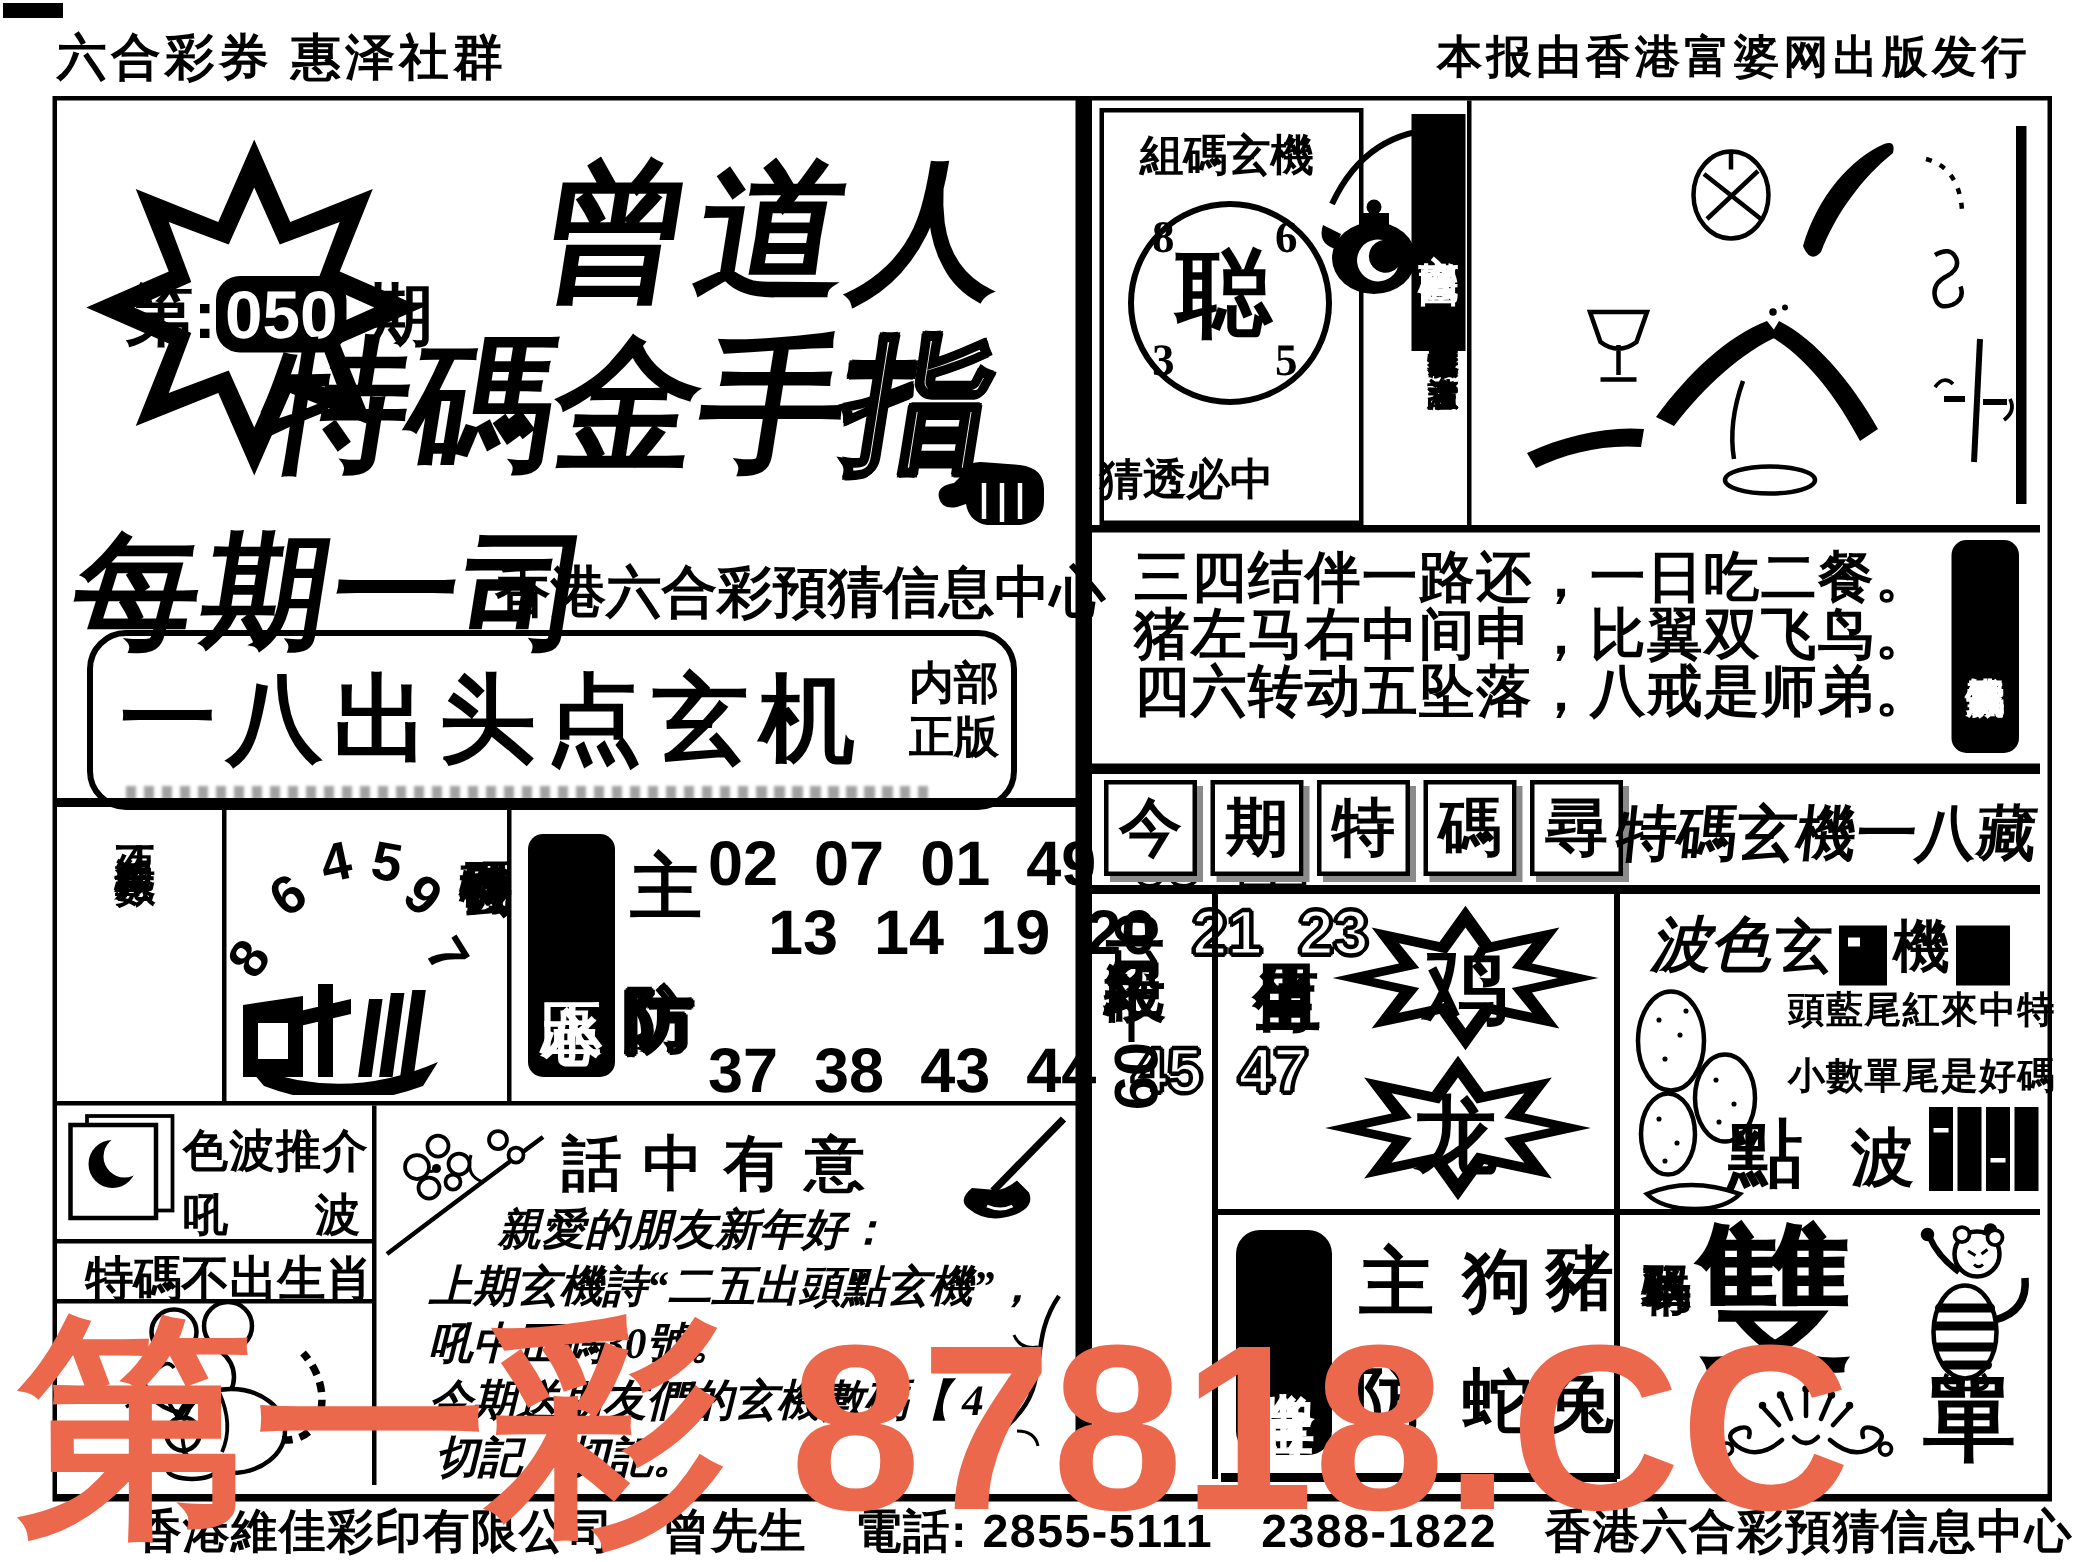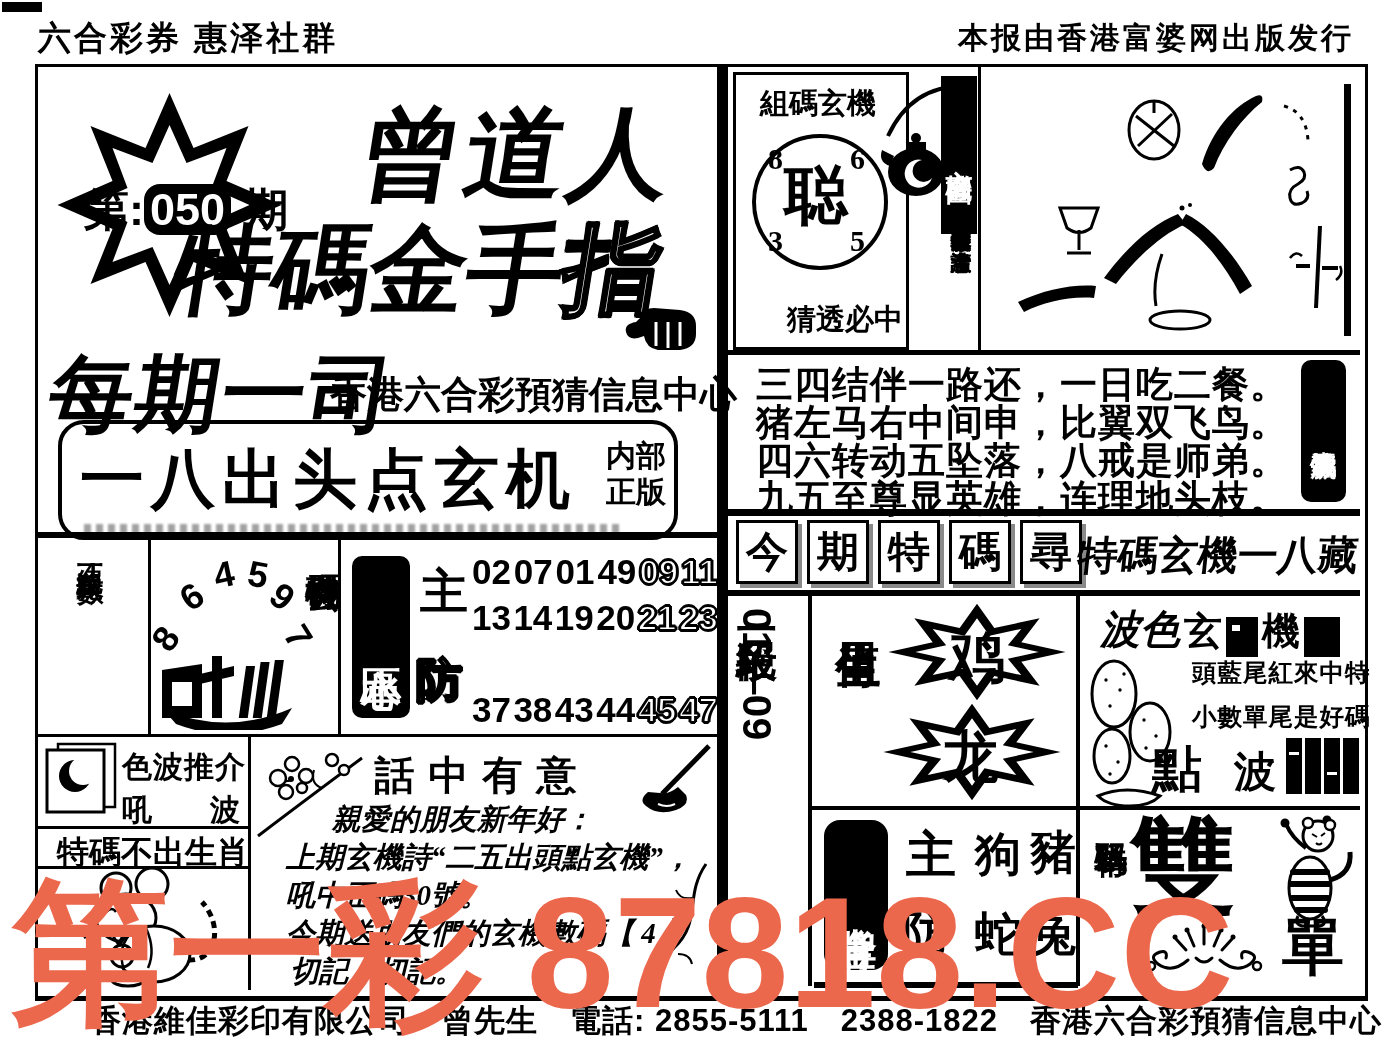--- a/index.html
+++ b/index.html
@@ -194,7 +194,7 @@
   <div class="abs b serif" style="left:850px;top:142px;font-size:30px;">6</div>
   <div class="abs b serif" style="left:768px;top:224px;font-size:30px;">3</div>
   <div class="abs b serif" style="left:850px;top:224px;font-size:30px;">5</div>
-  <div class="abs b" style="left:733px;top:300px;width:170px;text-align:right;font-size:29px;">猜透必中</div>
+  <div class="abs b" style="left:733px;top:300px;width:170px;text-align:left;font-size:29px;">猜透必中</div>
 
   <svg class="abs" style="left:876px;top:74px;" width="100" height="130" viewBox="0 0 100 130">
     <path d="M12,62 Q36,10 92,12" stroke="#000" stroke-width="4" fill="none"></path>

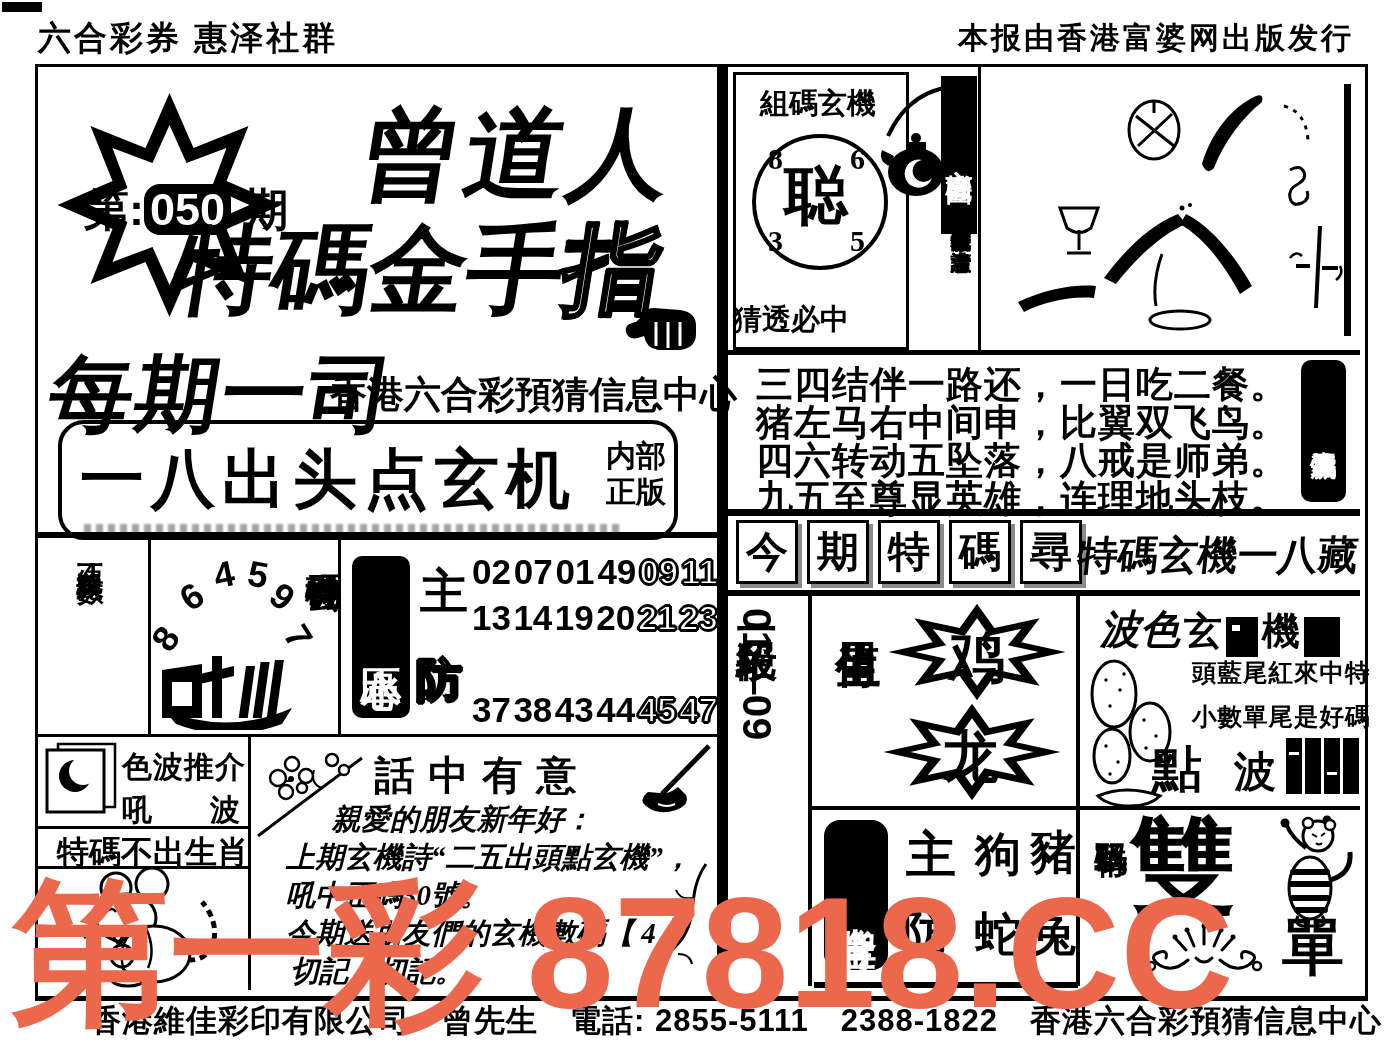--- a/index.html
+++ b/index.html
@@ -239,7 +239,6 @@
   <div class="abs serif b" style="left:756px;top:360px;font-size:37px;letter-spacing:1px;">三四结伴一路还，一日吃二餐。</div>
   <div class="abs serif b" style="left:756px;top:398px;font-size:37px;letter-spacing:1px;">猪左马右中间申，比翼双飞鸟。</div>
   <div class="abs serif b" style="left:756px;top:436px;font-size:37px;letter-spacing:1px;">四六转动五坠落，八戒是师弟。</div>
-  <div class="abs serif b" style="left:756px;top:474px;font-size:37px;letter-spacing:1px;">九五至尊显英雄，连理地头枝。</div>
   <div class="abs" style="left:1301px;top:360px;width:45px;height:142px;background:#000;border-radius:10px;display:flex;align-items:center;justify-content:center;">
     <span class="vert b serif" style="color:#fff;font-size:26px;">赢钱锦囊</span>
   </div>

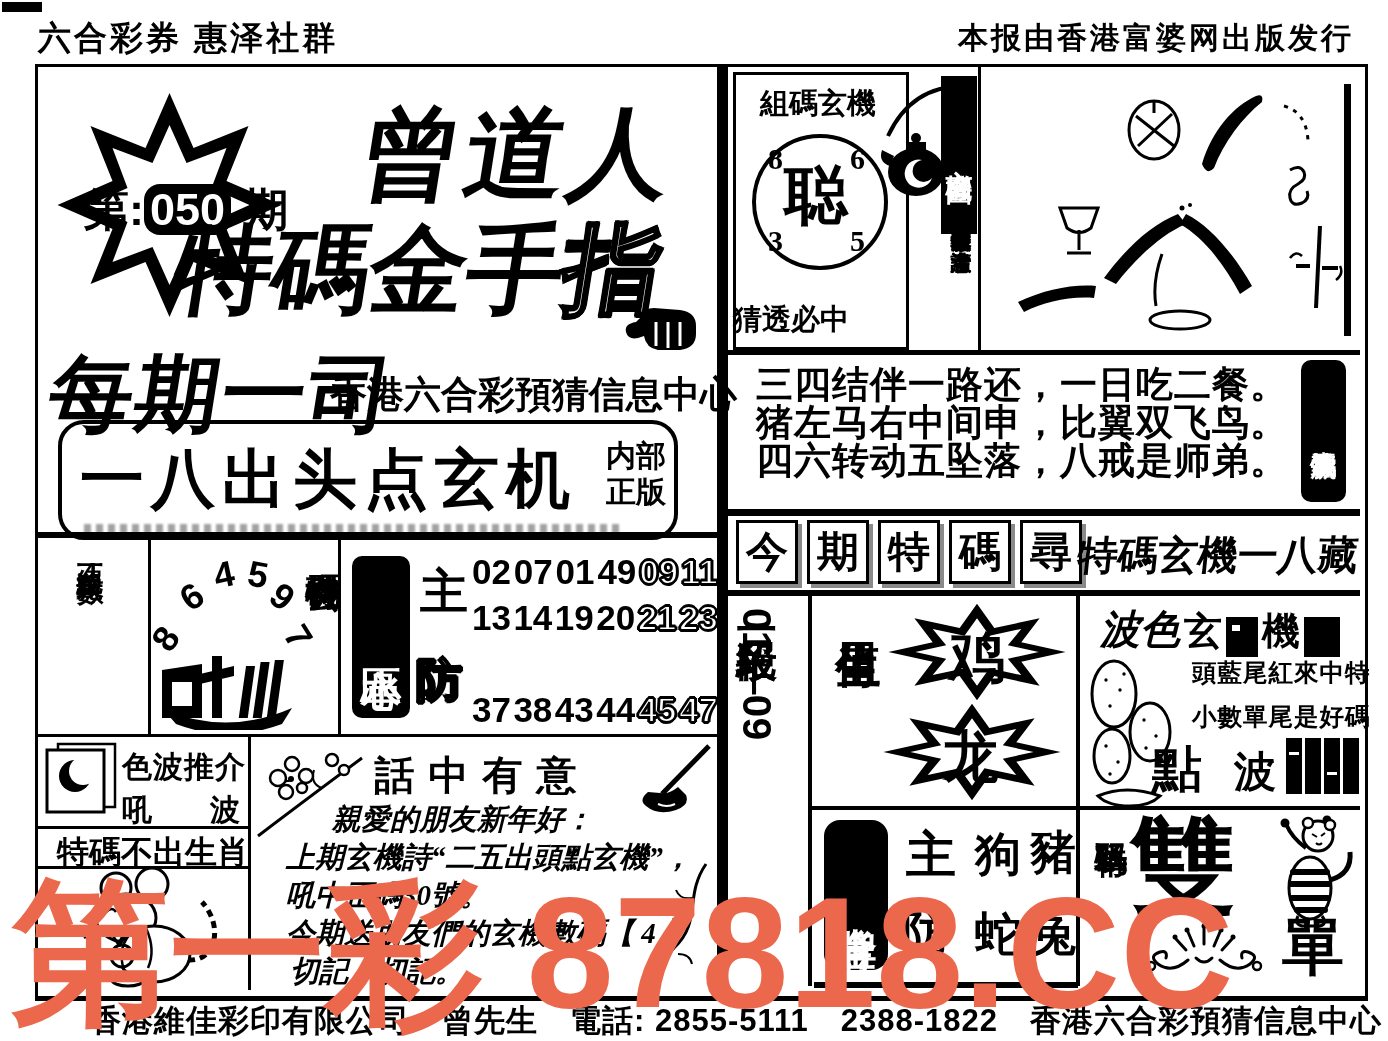--- a/index.html
+++ b/index.html
@@ -15,7 +15,7 @@
            text-shadow:-2px 0 #000,2px 0 #000,0 -2px #000,0 2px #000;}
   .skew{transform:skewX(-9deg);}
   .numrow{position:absolute;left:472px;width:246px;display:flex;justify-content:space-between;
-          font-weight:900;font-size:35px;}
+          font-weight:900;font-size:42px;gap:24px;}
   .boxchar{width:56px;height:58px;border:3px solid #000;background:#fff;box-shadow:4px 4px 0 #8a8a8a;
            display:flex;align-items:center;justify-content:center;font-size:42px;font-weight:900;margin-right:9px;}
   .blk{background:#000;display:inline-block;position:relative;}

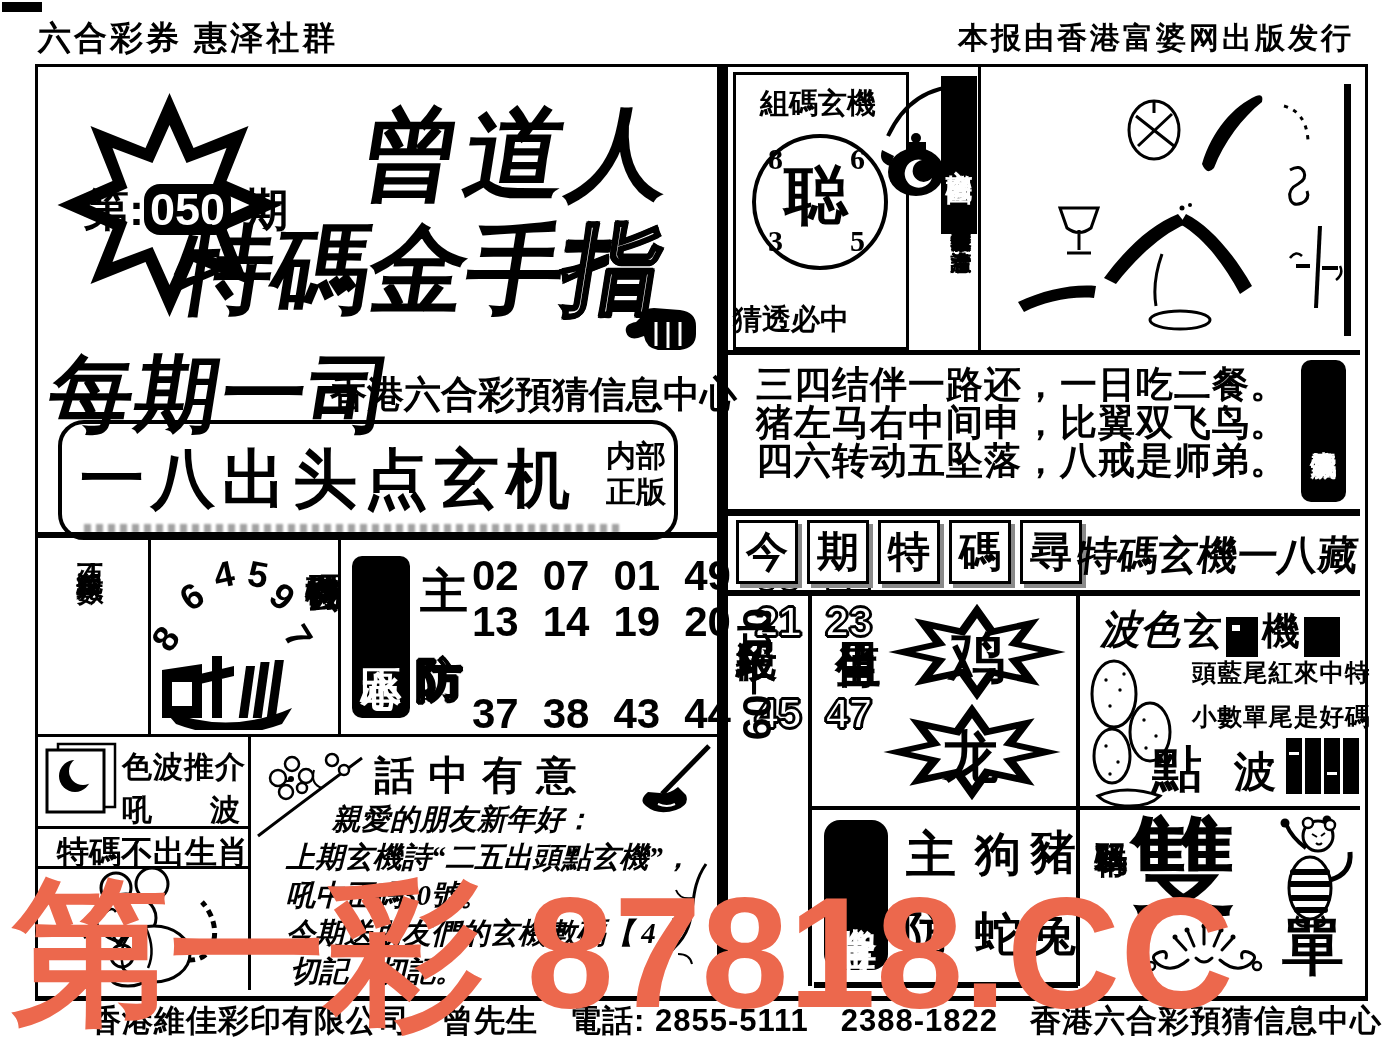--- a/index.html
+++ b/index.html
@@ -107,7 +107,7 @@
       <span class="outline">09</span>
       <span class="outline">11</span>
   </div>
-  <div class="numrow" style="top:598px;">
+  <div class="numrow" style="top:598px;margin-left:40px;">
     <span>13</span>
       <span>14</span>
       <span>19</span>

